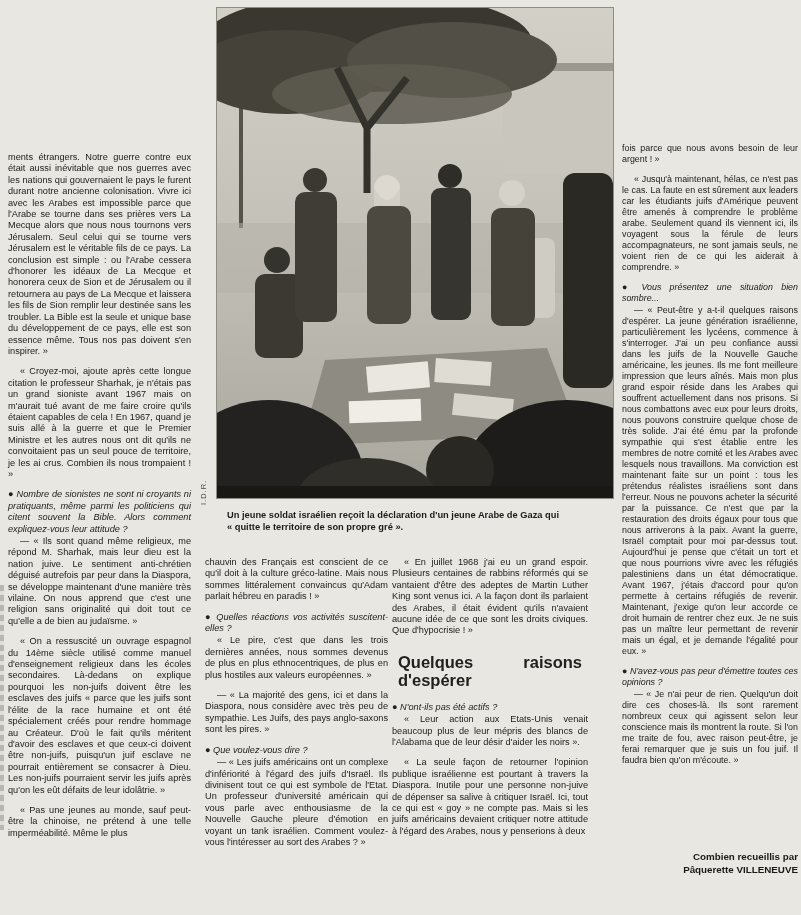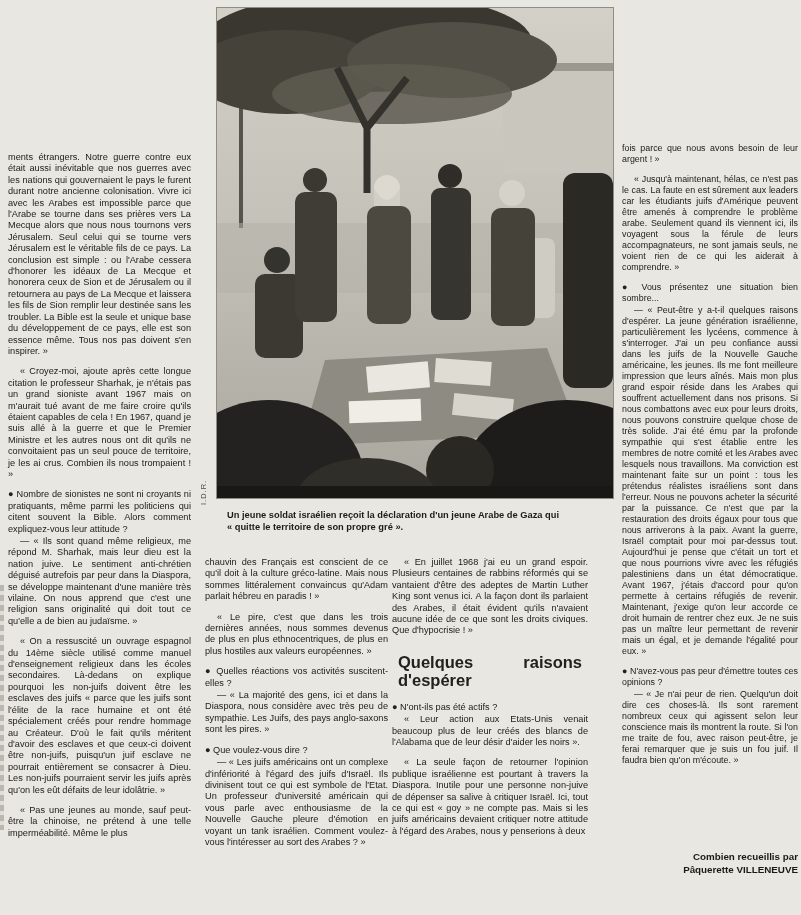--- a/index.html
+++ b/index.html
@@ -29,7 +29,7 @@
   .blk{margin:0 0 9px 0;}
   .blk-cont{text-indent:0;}
   .blk-para{text-indent:12px;}
-  .blk-question{margin:1px 0;}
+  .blk-question{font-style:italic;margin:1px 0;}
   .blk-heading{
     font-weight:bold;font-style:normal;
     font-size:16.5px;line-height:1.12;

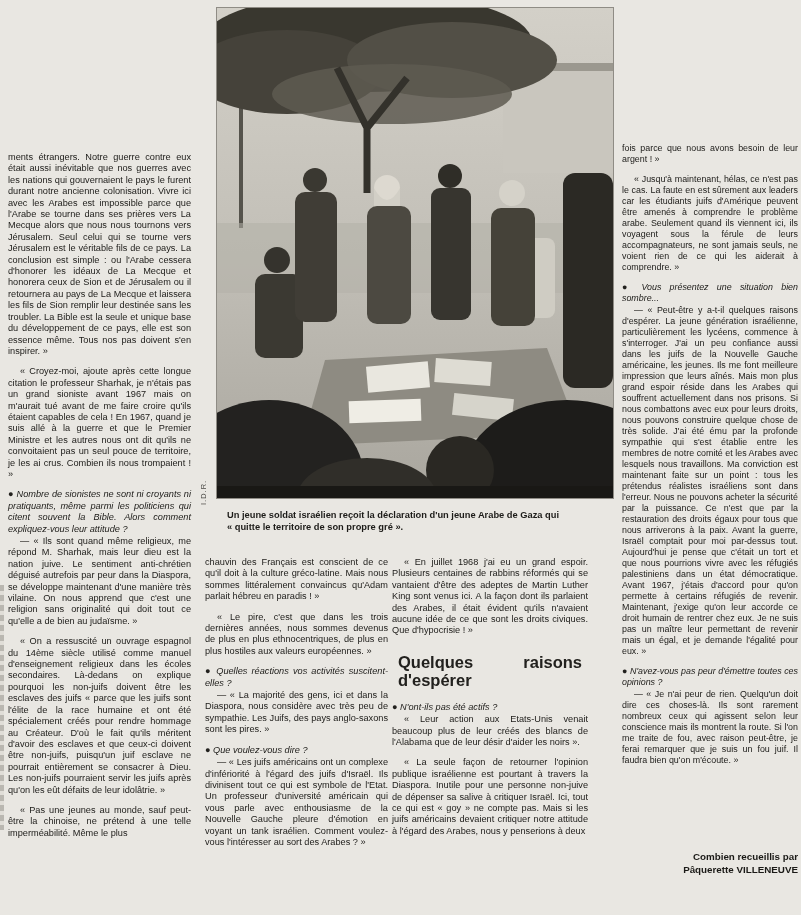--- a/index.html
+++ b/index.html
@@ -143,8 +143,8 @@
     </div>
   <div class="col col2">
       <p class="blk blk-cont">chauvin des Français est conscient de ce qu'il doit à la culture gréco-latine. Mais nous sommes littéralement convaincus qu'Adam parlait hébreu en paradis ! »</p>
+      <p class="blk blk-question">● Quelles réactions vos activités suscitent-elles ?</p>
       <p class="blk blk-para">« Le pire, c'est que dans les trois dernières années, nous sommes devenus de plus en plus ethnocentriques, de plus en plus hostiles aux valeurs européennes. »</p>
-      <p class="blk blk-question">● Quelles réactions vos activités suscitent-elles ?</p>
       <p class="blk blk-para">— « La majorité des gens, ici et dans la Diaspora, nous considère avec très peu de sympathie. Les Juifs, des pays anglo-saxons sont les pires. »</p>
       <p class="blk blk-question">● Que voulez-vous dire ?</p>
       <p class="blk blk-para">— « Les juifs américains ont un complexe d'infériorité à l'égard des juifs d'Israël. Ils divinisent tout ce qui est symbole de l'Etat. Un professeur d'université américain qui vous parle avec enthousiasme de la Nouvelle Gauche pleure d'émotion en voyant un tank israélien. Comment voulez-vous l'intéresser au sort des Arabes ? »</p>

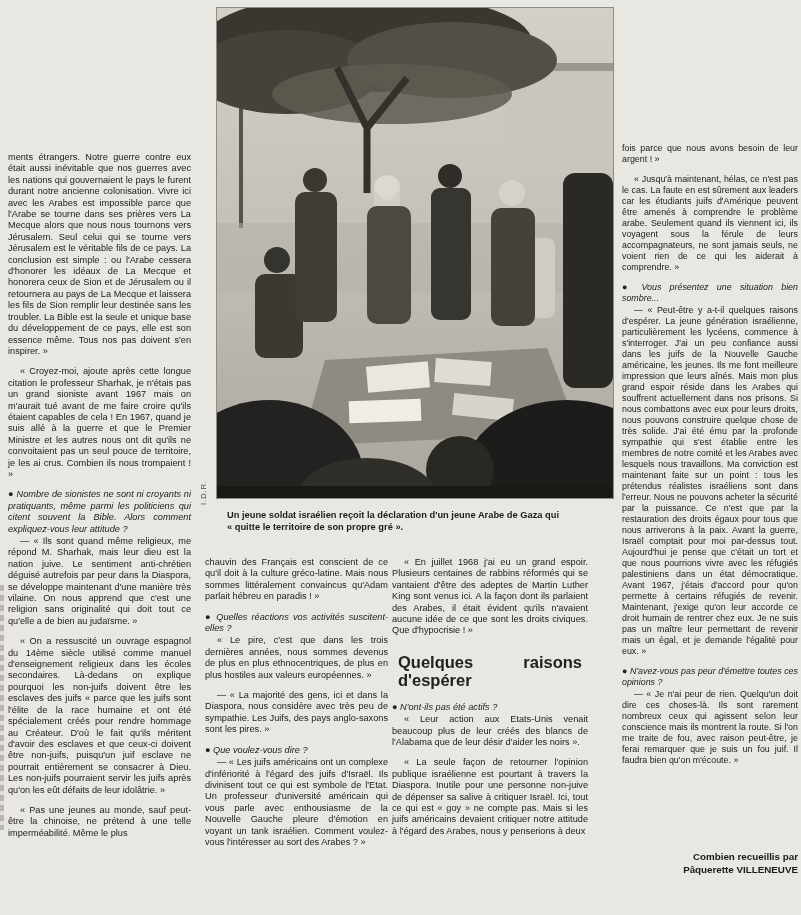--- a/index.html
+++ b/index.html
@@ -153,7 +153,7 @@
       <p class="blk blk-para">« En juillet 1968 j'ai eu un grand espoir. Plusieurs centaines de rabbins réformés qui se vantaient d'être des adeptes de Martin Luther King sont venus ici. A la façon dont ils parlaient des Arabes, il était évident qu'ils n'avaient aucune idée de ce que sont les droits civiques. Que d'hypocrisie ! »</p>
       <p class="blk blk-heading">Quelques raisons d'espérer</p>
       <p class="blk blk-question">● N'ont-ils pas été actifs ?</p>
-      <p class="blk blk-para">« Leur action aux Etats-Unis venait beaucoup plus de leur créés des blancs de l'Alabama que de leur désir d'aider les noirs ».</p>
+      <p class="blk blk-para">« Leur action aux Etats-Unis venait beaucoup plus de leur mépris des blancs de l'Alabama que de leur désir d'aider les noirs ».</p>
       <p class="blk blk-para">« La seule façon de retourner l'opinion publique israélienne est pourtant à travers la Diaspora. Inutile pour une personne non-juive de dépenser sa salive à critiquer Israël. Ici, tout ce qui est « goy » ne compte pas. Mais si les juifs américains devaient critiquer notre attitude à l'égard des Arabes, nous y penserions à deux</p>
     </div>
   <div class="col col4">

